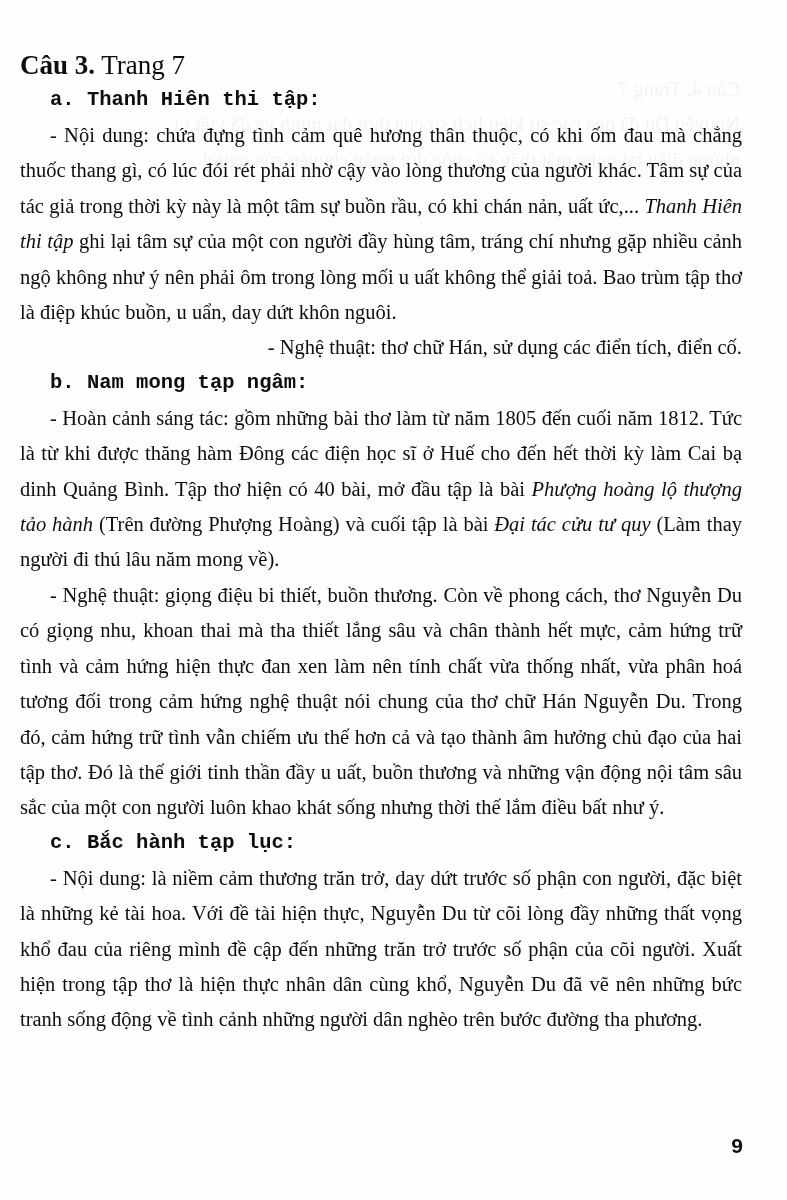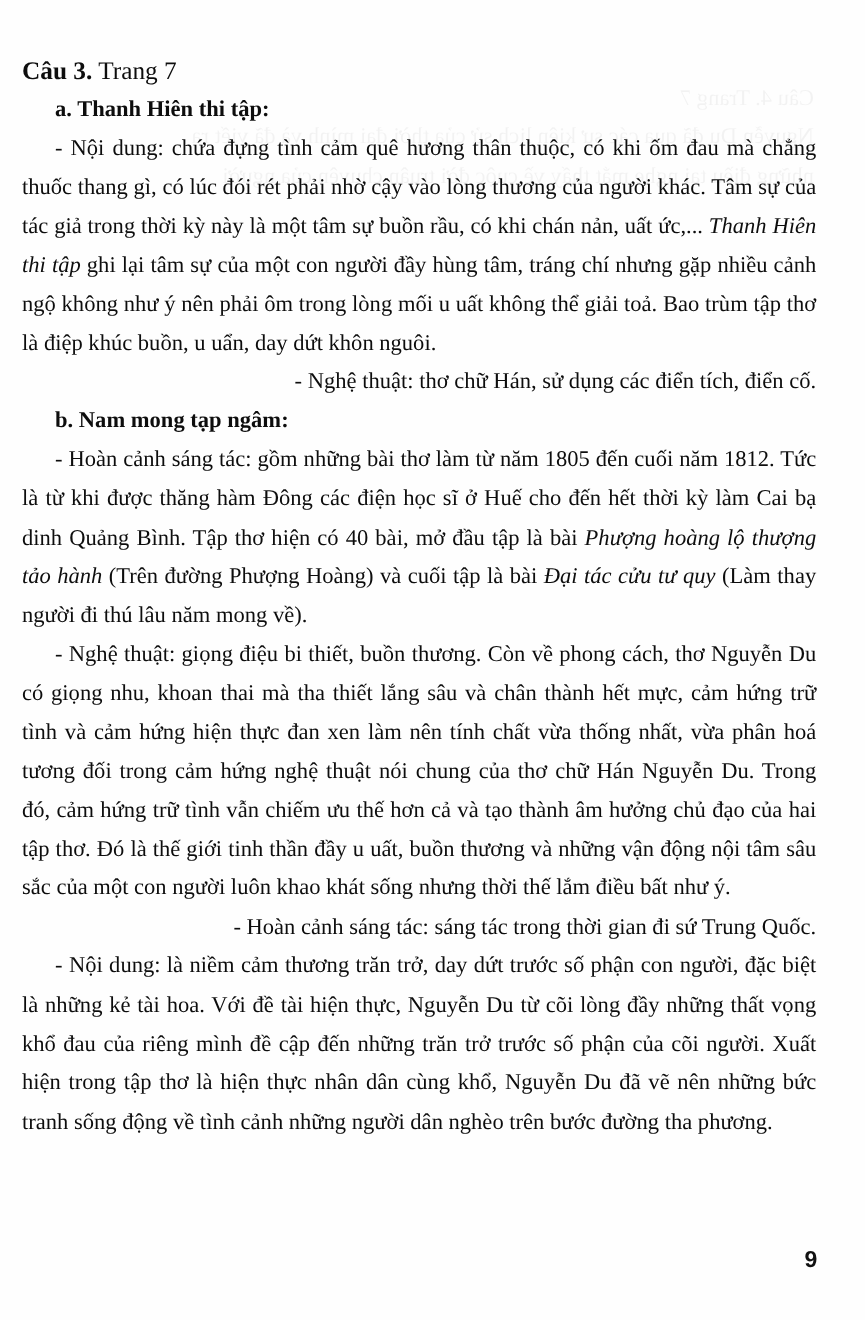--- a/index.html
+++ b/index.html
@@ -48,7 +48,7 @@
   }
 
   .doc-heading {
-    font-size: 23px;
+    font-size: 27px;
     line-height: 30px;
     margin: 0 0 3px 0;
     text-align: left;

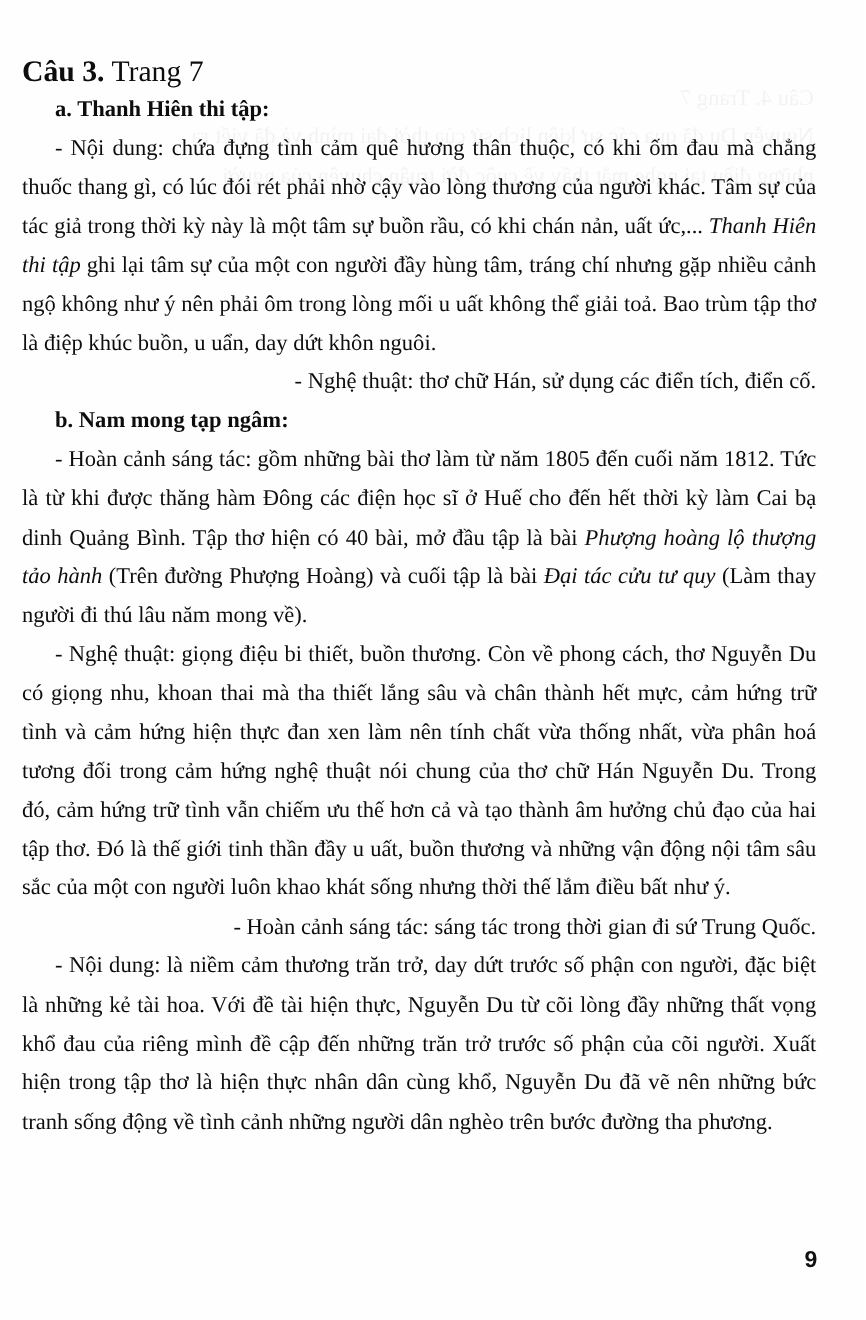--- a/index.html
+++ b/index.html
@@ -62,6 +62,7 @@
     margin: 0 0 2px 0;
     padding-left: 30px;
     text-align: left;
+    font-family: Liberation Mono, monospace;
   }
 
   p.para {

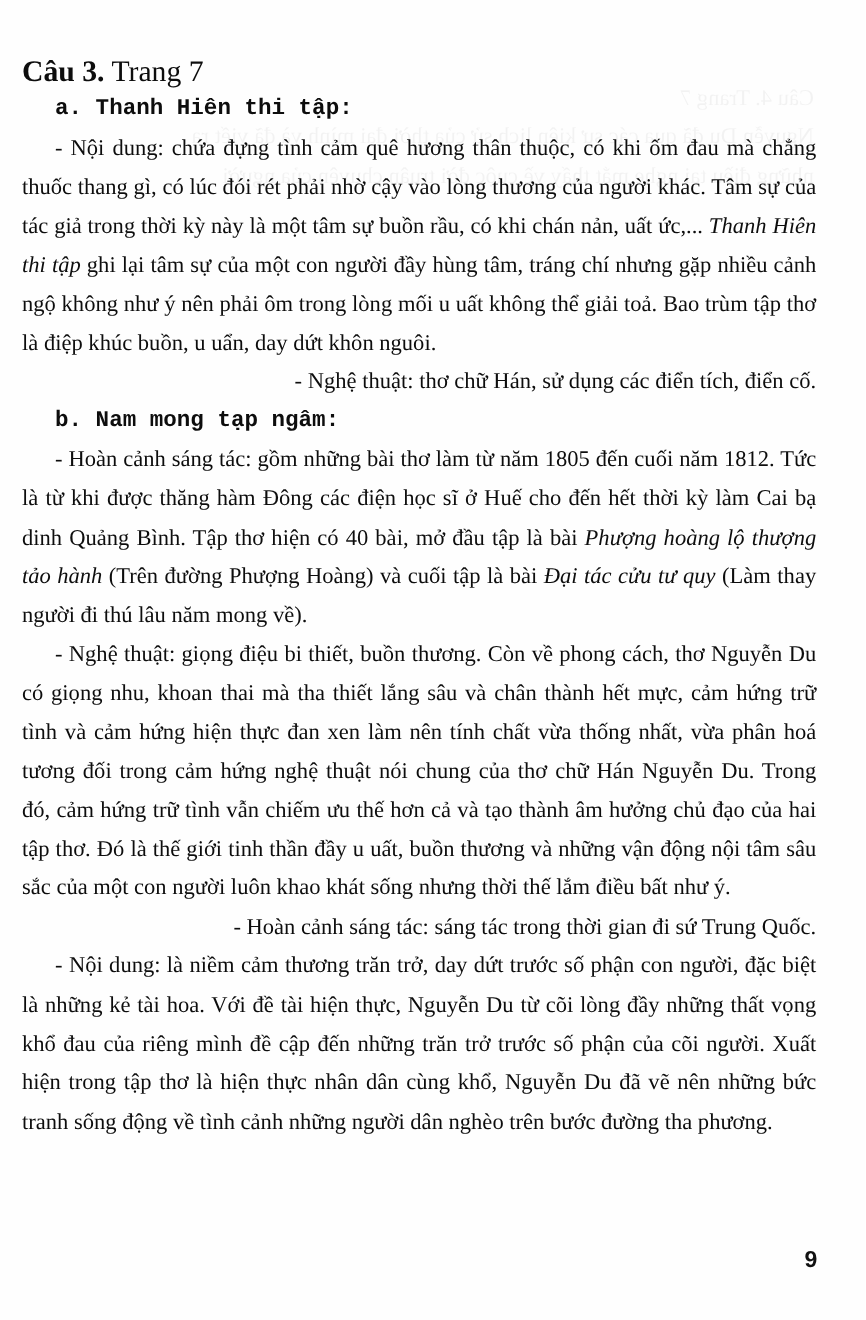--- a/index.html
+++ b/index.html
@@ -120,6 +120,7 @@
     </div>
 
     <div>
+      <div class="sub-heading">c. Bắc hành tạp lục:</div>
       <p class="para nojust">- Hoàn cảnh sáng tác: sáng tác trong thời gian đi sứ Trung Quốc.</p>
       <p class="para">- Nội dung: là niềm cảm thương trăn trở, day dứt trước số phận con người, đặc biệt là những kẻ tài hoa. Với đề tài hiện thực, Nguyễn Du từ cõi lòng đầy những thất vọng khổ đau của riêng mình đề cập đến những trăn trở trước số phận của cõi người. Xuất hiện trong tập thơ là hiện thực nhân dân cùng khổ, Nguyễn Du đã vẽ nên những bức tranh sống động về tình cảnh những người dân nghèo trên bước đường tha phương.</p>
 

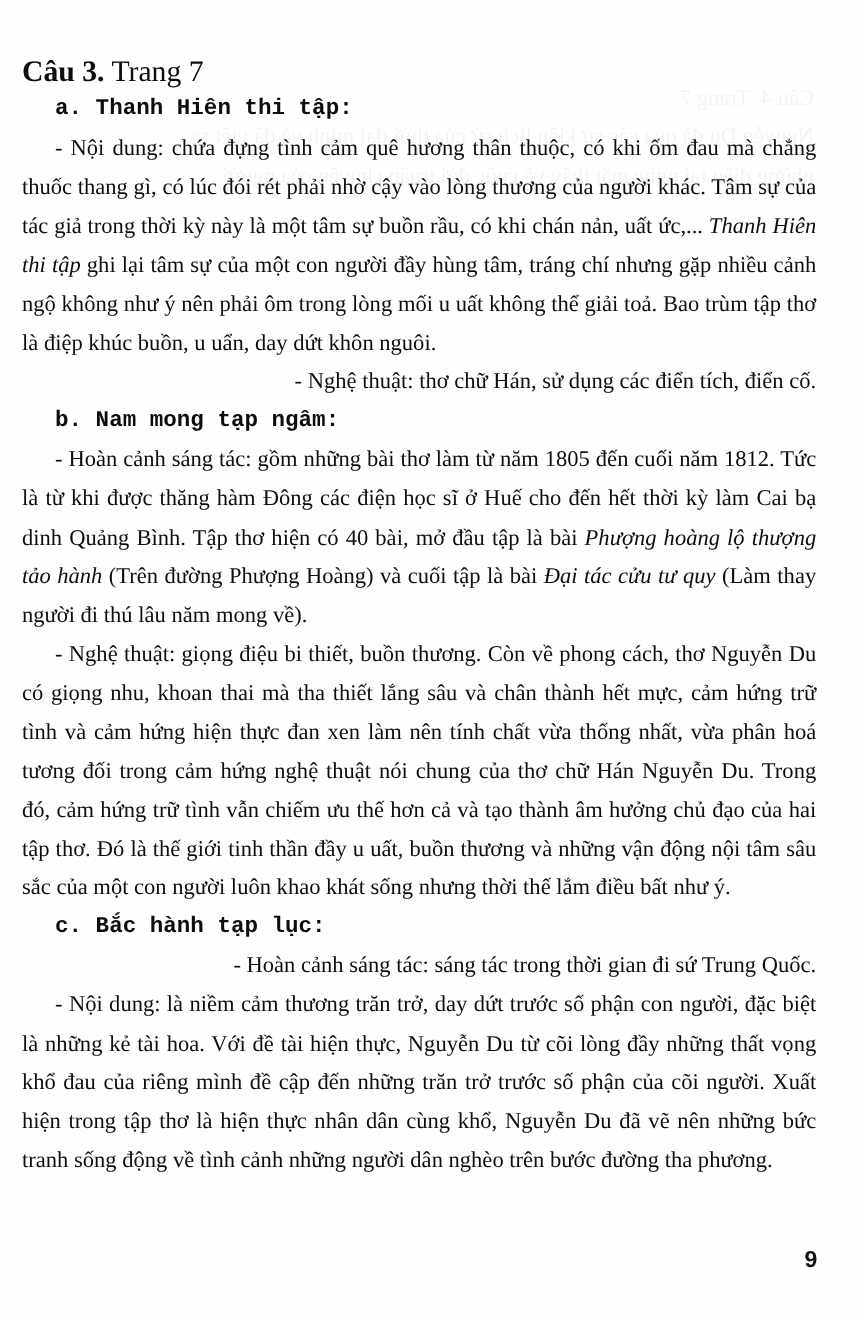--- a/index.html
+++ b/index.html
@@ -121,7 +121,6 @@
 
     <div>
       <div class="sub-heading">c. Bắc hành tạp lục:</div>
-      <p class="para nojust">- Hoàn cảnh sáng tác: sáng tác trong thời gian đi sứ Trung Quốc.</p>
       <p class="para">- Nội dung: là niềm cảm thương trăn trở, day dứt trước số phận con người, đặc biệt là những kẻ tài hoa. Với đề tài hiện thực, Nguyễn Du từ cõi lòng đầy những thất vọng khổ đau của riêng mình đề cập đến những trăn trở trước số phận của cõi người. Xuất hiện trong tập thơ là hiện thực nhân dân cùng khổ, Nguyễn Du đã vẽ nên những bức tranh sống động về tình cảnh những người dân nghèo trên bước đường tha phương.</p>
 
     </div>

